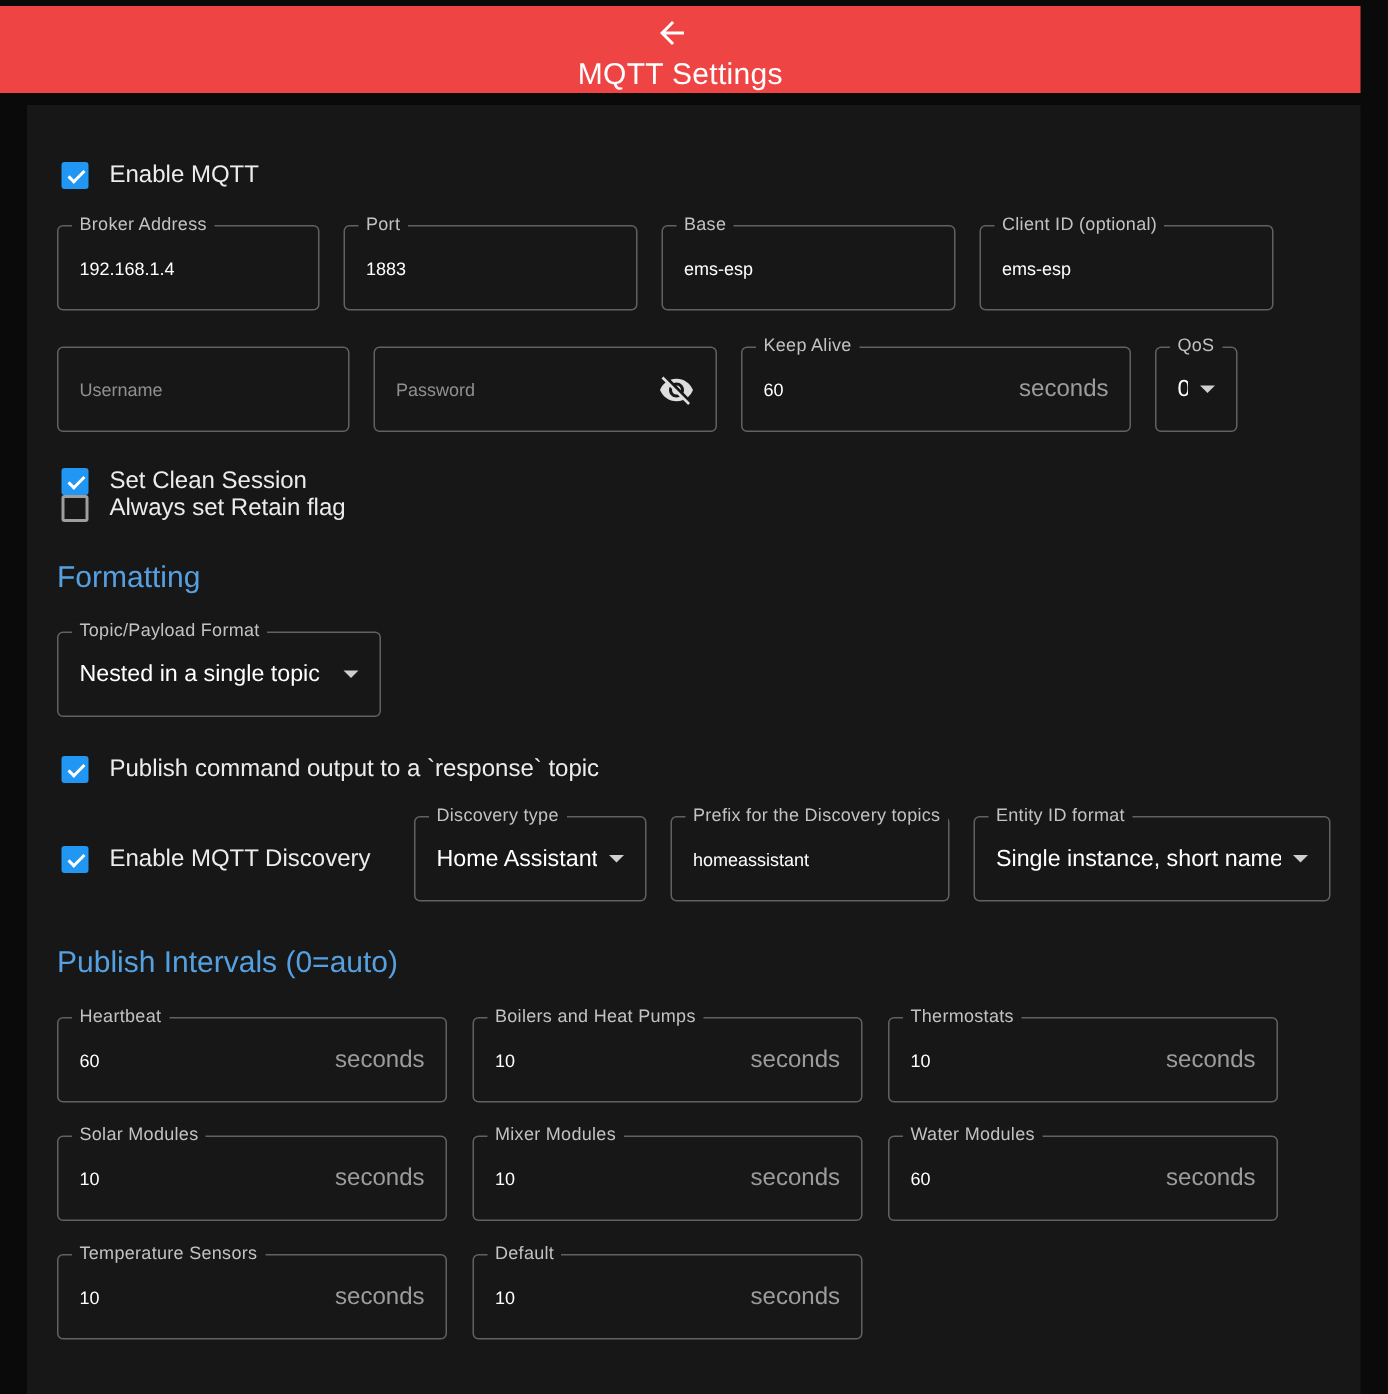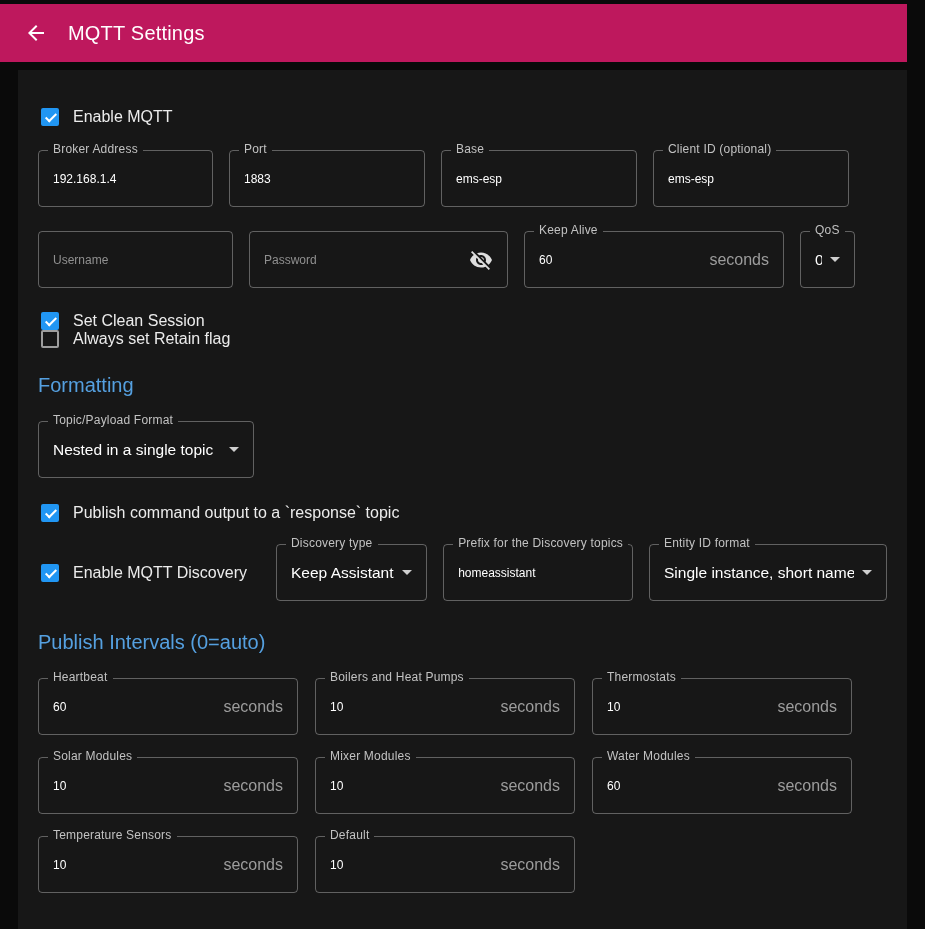--- a/index.html
+++ b/index.html
@@ -7,7 +7,7 @@
   
   .appbar {
     margin-top:4px; height:58px; width:calc(100% - 18px);
-    background:#be185d; display:flex; align-items:center; padding:0 16px;
+    background:#ef4444; display:flex; align-items:center; padding:0 16px;flex-direction:column;
   }
   .back-btn { width:40px; height:40px; border:none; background:transparent; display:flex; align-items:center; justify-content:center; cursor:pointer; margin-right:12px; }
   .back-btn svg { fill:#ffffff; }

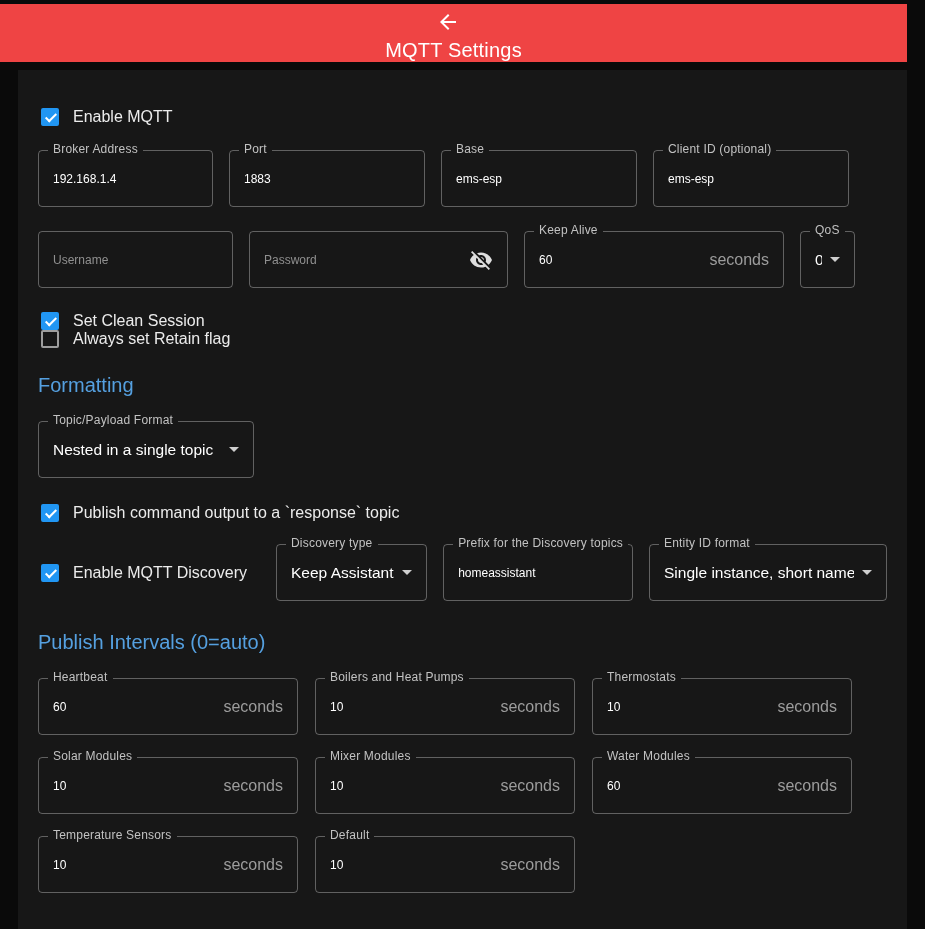--- a/index.html
+++ b/index.html
@@ -45,7 +45,7 @@
   .eye-btn { border:0; background:transparent; padding:0; margin-left:8px; cursor:pointer; display:flex; align-items:center; }
   .eye-btn svg { fill:#dedede; }
   
-  .w175{width:175px}.w196{width:196px}.w195{width:195px}.w229{width:259px}
+  .w175{width:175px}.w196{width:196px}.w195{width:195px}.w229{width:229px}
   .w260{width:260px}.w55{width:55px}.w208{width:216px}.w155{width:155px}
   .w195b{width:195px}.w238{width:238px}
   

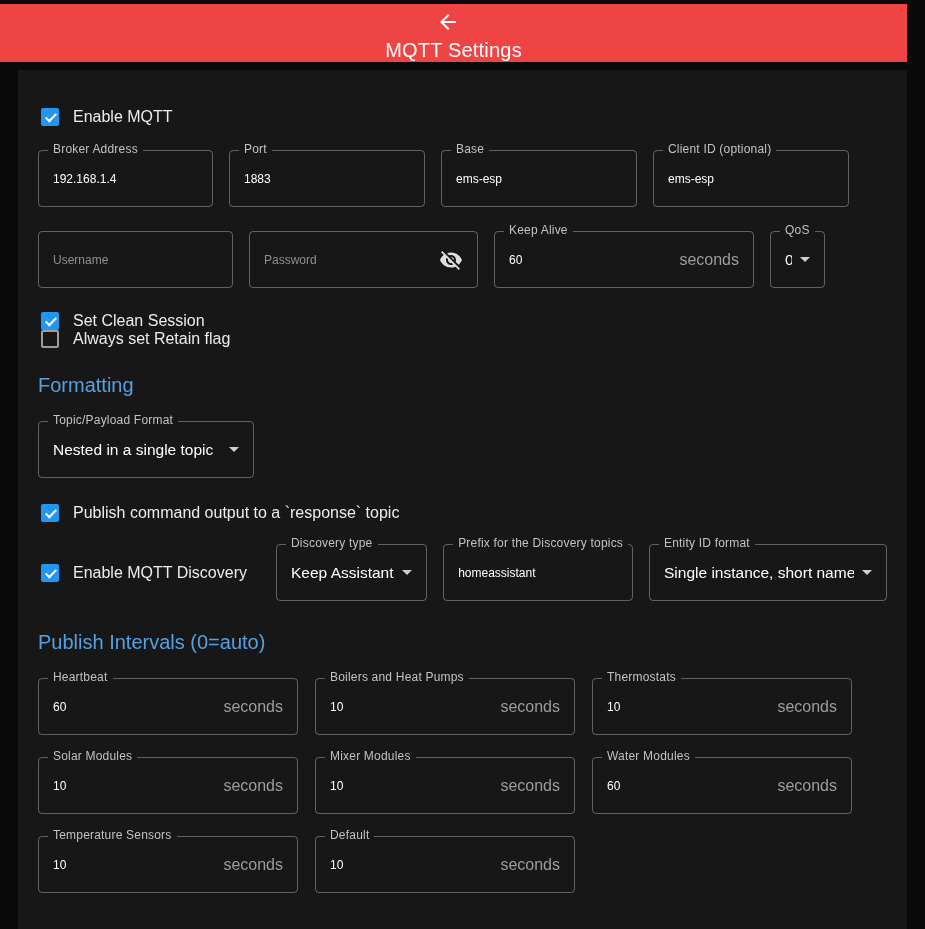--- a/index.html
+++ b/index.html
@@ -153,7 +153,7 @@
     </div>
     <div class="field select w155">
       <span class="flabel">Discovery type</span>
-      <span class="selval">Keep Assistant</span>
+      <span class="selval">Home Assistant</span>
       <span class="arrow"></span>
     </div>
     <div class="field w195b">

